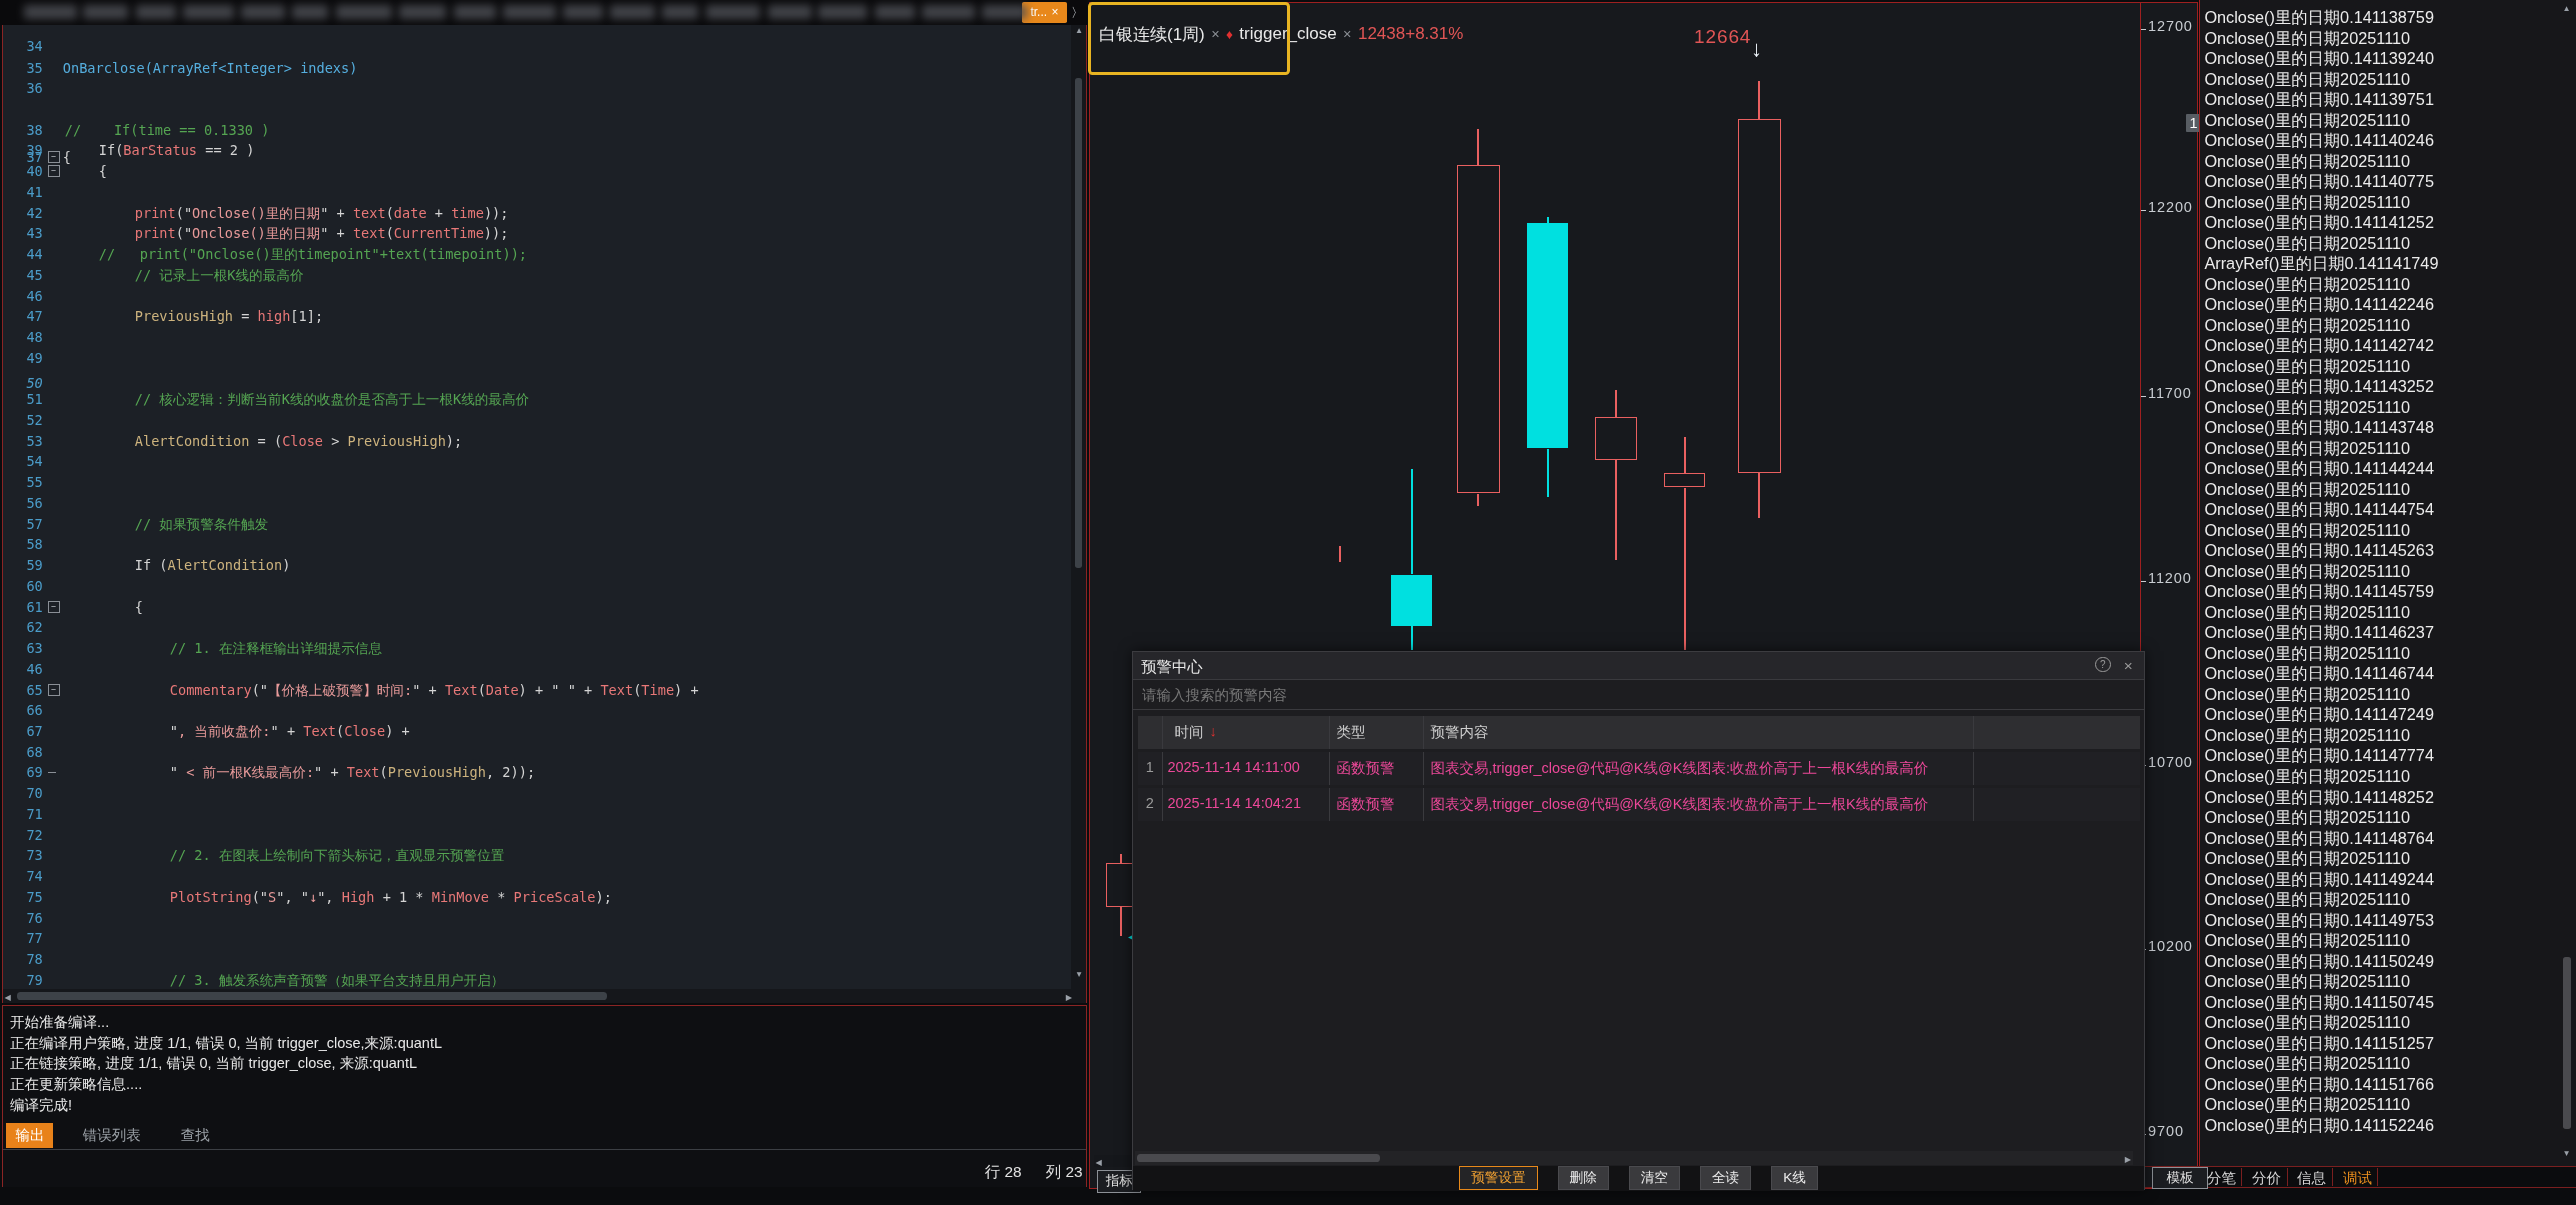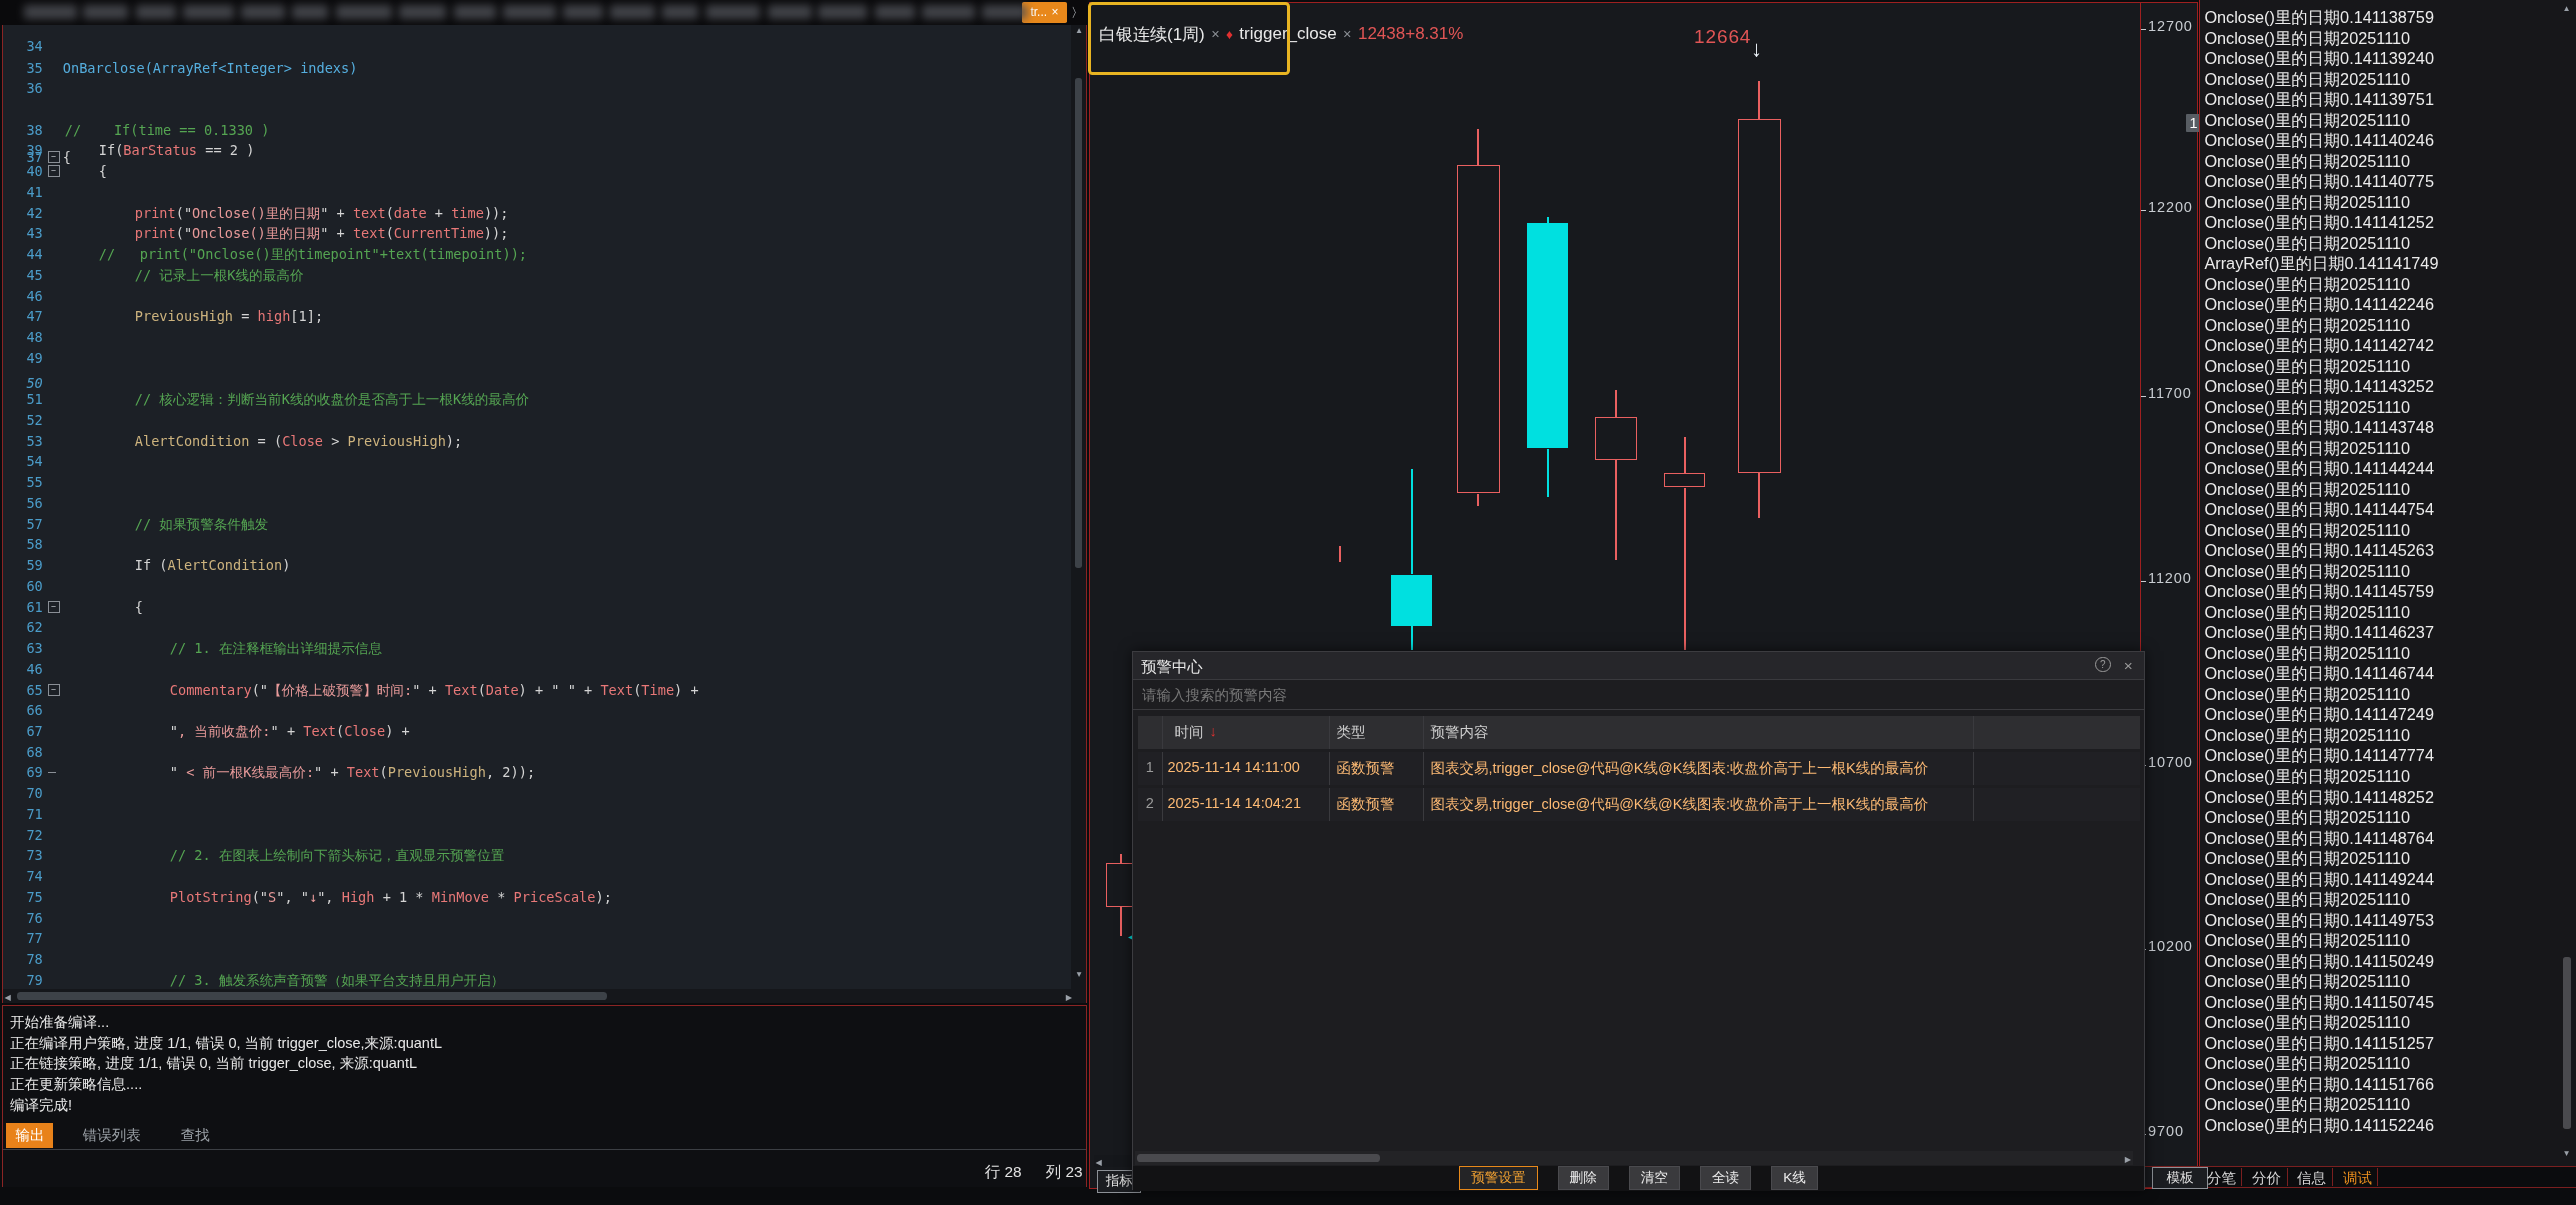--- a/index.html
+++ b/index.html
@@ -80,7 +80,7 @@
   .ap-h{position:absolute;left:5.4px;top:64px;width:1002px;height:33px;background:#2e2e31;}
   .ap-col{position:absolute;color:#cfcfcf;font-size:14.5px;top:7.3px;}
   .ap-row{position:absolute;left:5.4px;width:1002px;height:33px;background:#202024;}
-  .ap-cell{position:absolute;color:#fdba74;font-size:14.5px;top:7.3px;white-space:nowrap;}
+  .ap-cell{position:absolute;color:#ec4899;font-size:14.5px;top:7.3px;white-space:nowrap;}
   .ap-div{position:absolute;top:0;width:0.9px;height:33px;background:#3a3a3e;}
   .ap-scroll{position:absolute;left:1.8px;top:499px;width:998px;height:13.6px;background:#232326;}
   .ap-btnbar{position:absolute;left:0;top:514px;width:100%;height:24.5px;background:#121214;

